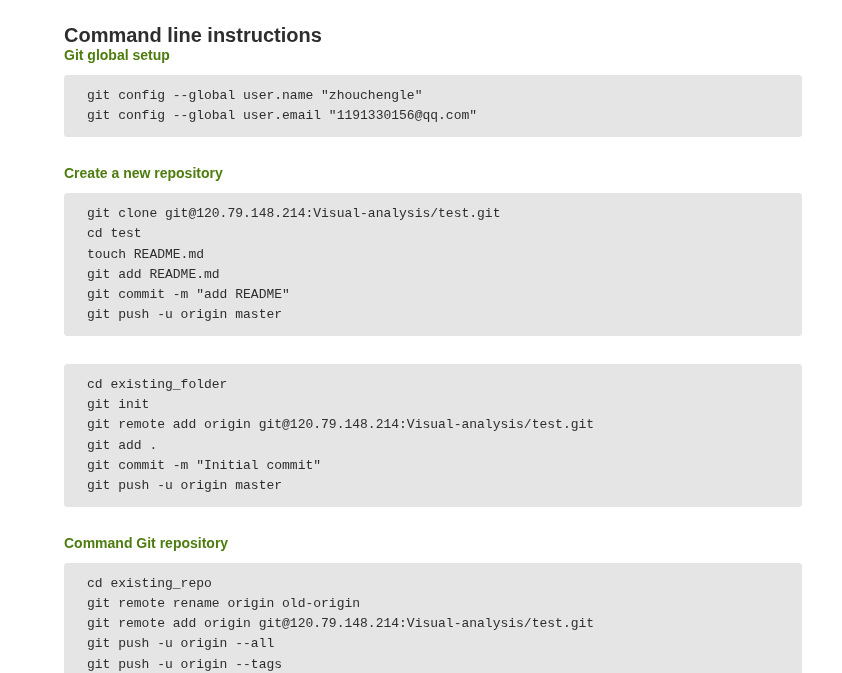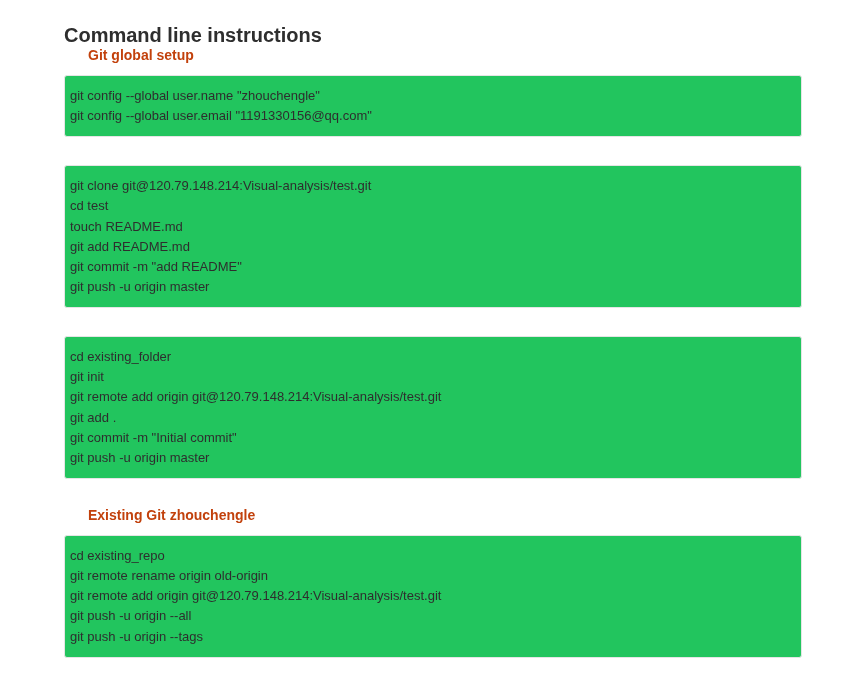--- a/index.html
+++ b/index.html
@@ -22,9 +22,8 @@
     h3.section-title {
       font-size: 14px;
       font-weight: 700;
-      color: #c2410c;
+      color: #4d7c0f;
       margin-bottom: 12px;
-      margin-left: 24px;
     }
     .code-block {
       background: #22c55e;

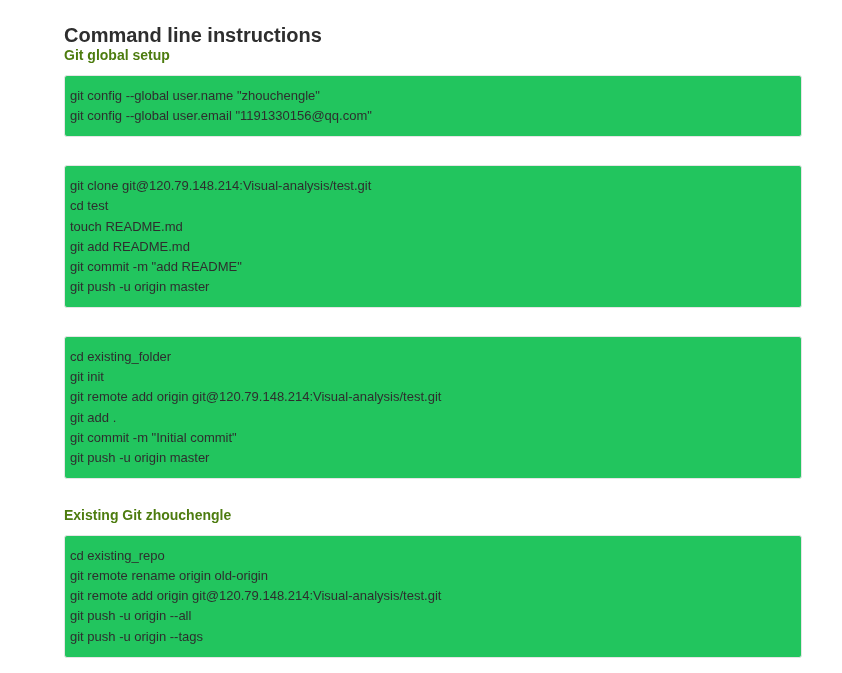--- a/index.html
+++ b/index.html
@@ -26,12 +26,12 @@
       margin-bottom: 12px;
     }
     .code-block {
-      background: #22c55e;
+      background: #e5e5e5;
       border: 1px solid #e5e5e5;
       border-radius: 3px;
-      padding: 10px 5px;
+      padding: 10px 22px;
       margin-bottom: 28px;
-      font-family: Liberation Sans, sans-serif;
+      font-family: Liberation Mono, monospace;
       font-size: 13px;
       line-height: 1.55;
       color: #2e2e2e;

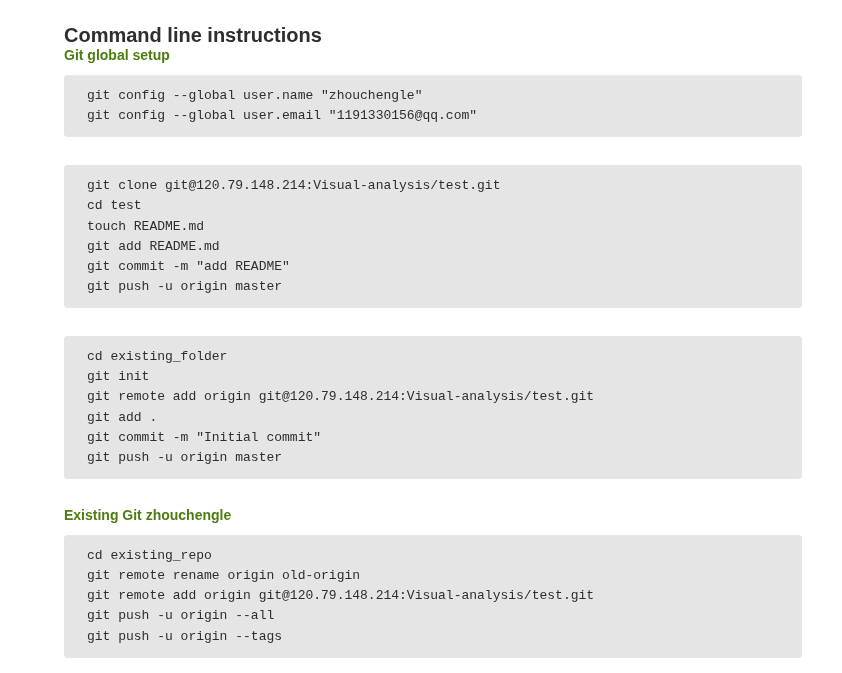--- a/index.html
+++ b/index.html
@@ -55,6 +55,7 @@
   </section>
 
   <section>
+    <h3 class="section-title">Create a new repository</h3>
     <pre class="code-block">git clone git@120.79.148.214:Visual-analysis/test.git
 cd test
 touch README.md

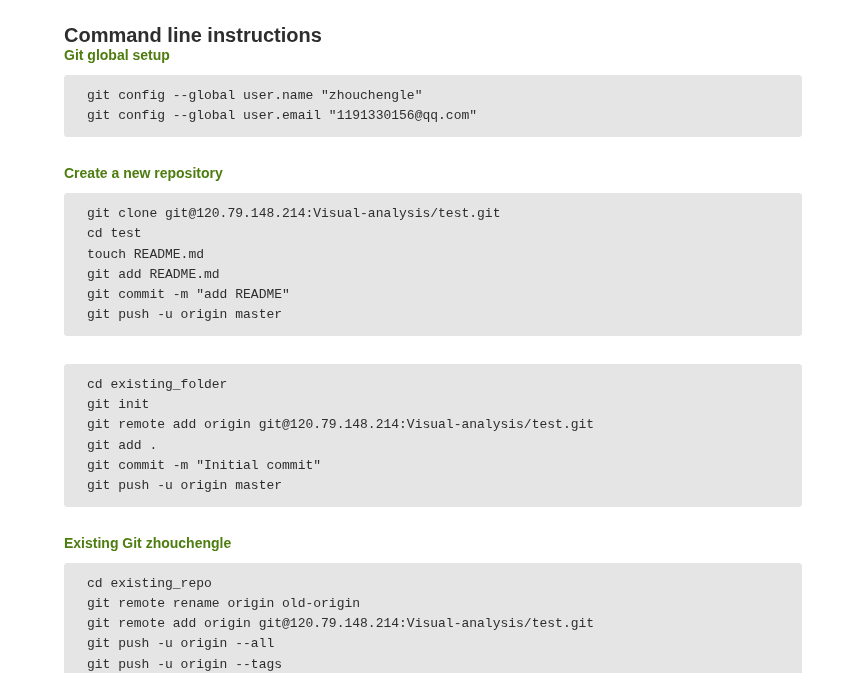--- a/index.html
+++ b/index.html
@@ -74,7 +74,7 @@
   </section>
 
   <section>
-    <h3 class="section-title">Existing Git zhouchengle</h3>
+    <h3 class="section-title">Command Git repository</h3>
     <pre class="code-block">cd existing_repo
 git remote rename origin old-origin
 git remote add origin git@120.79.148.214:Visual-analysis/test.git

